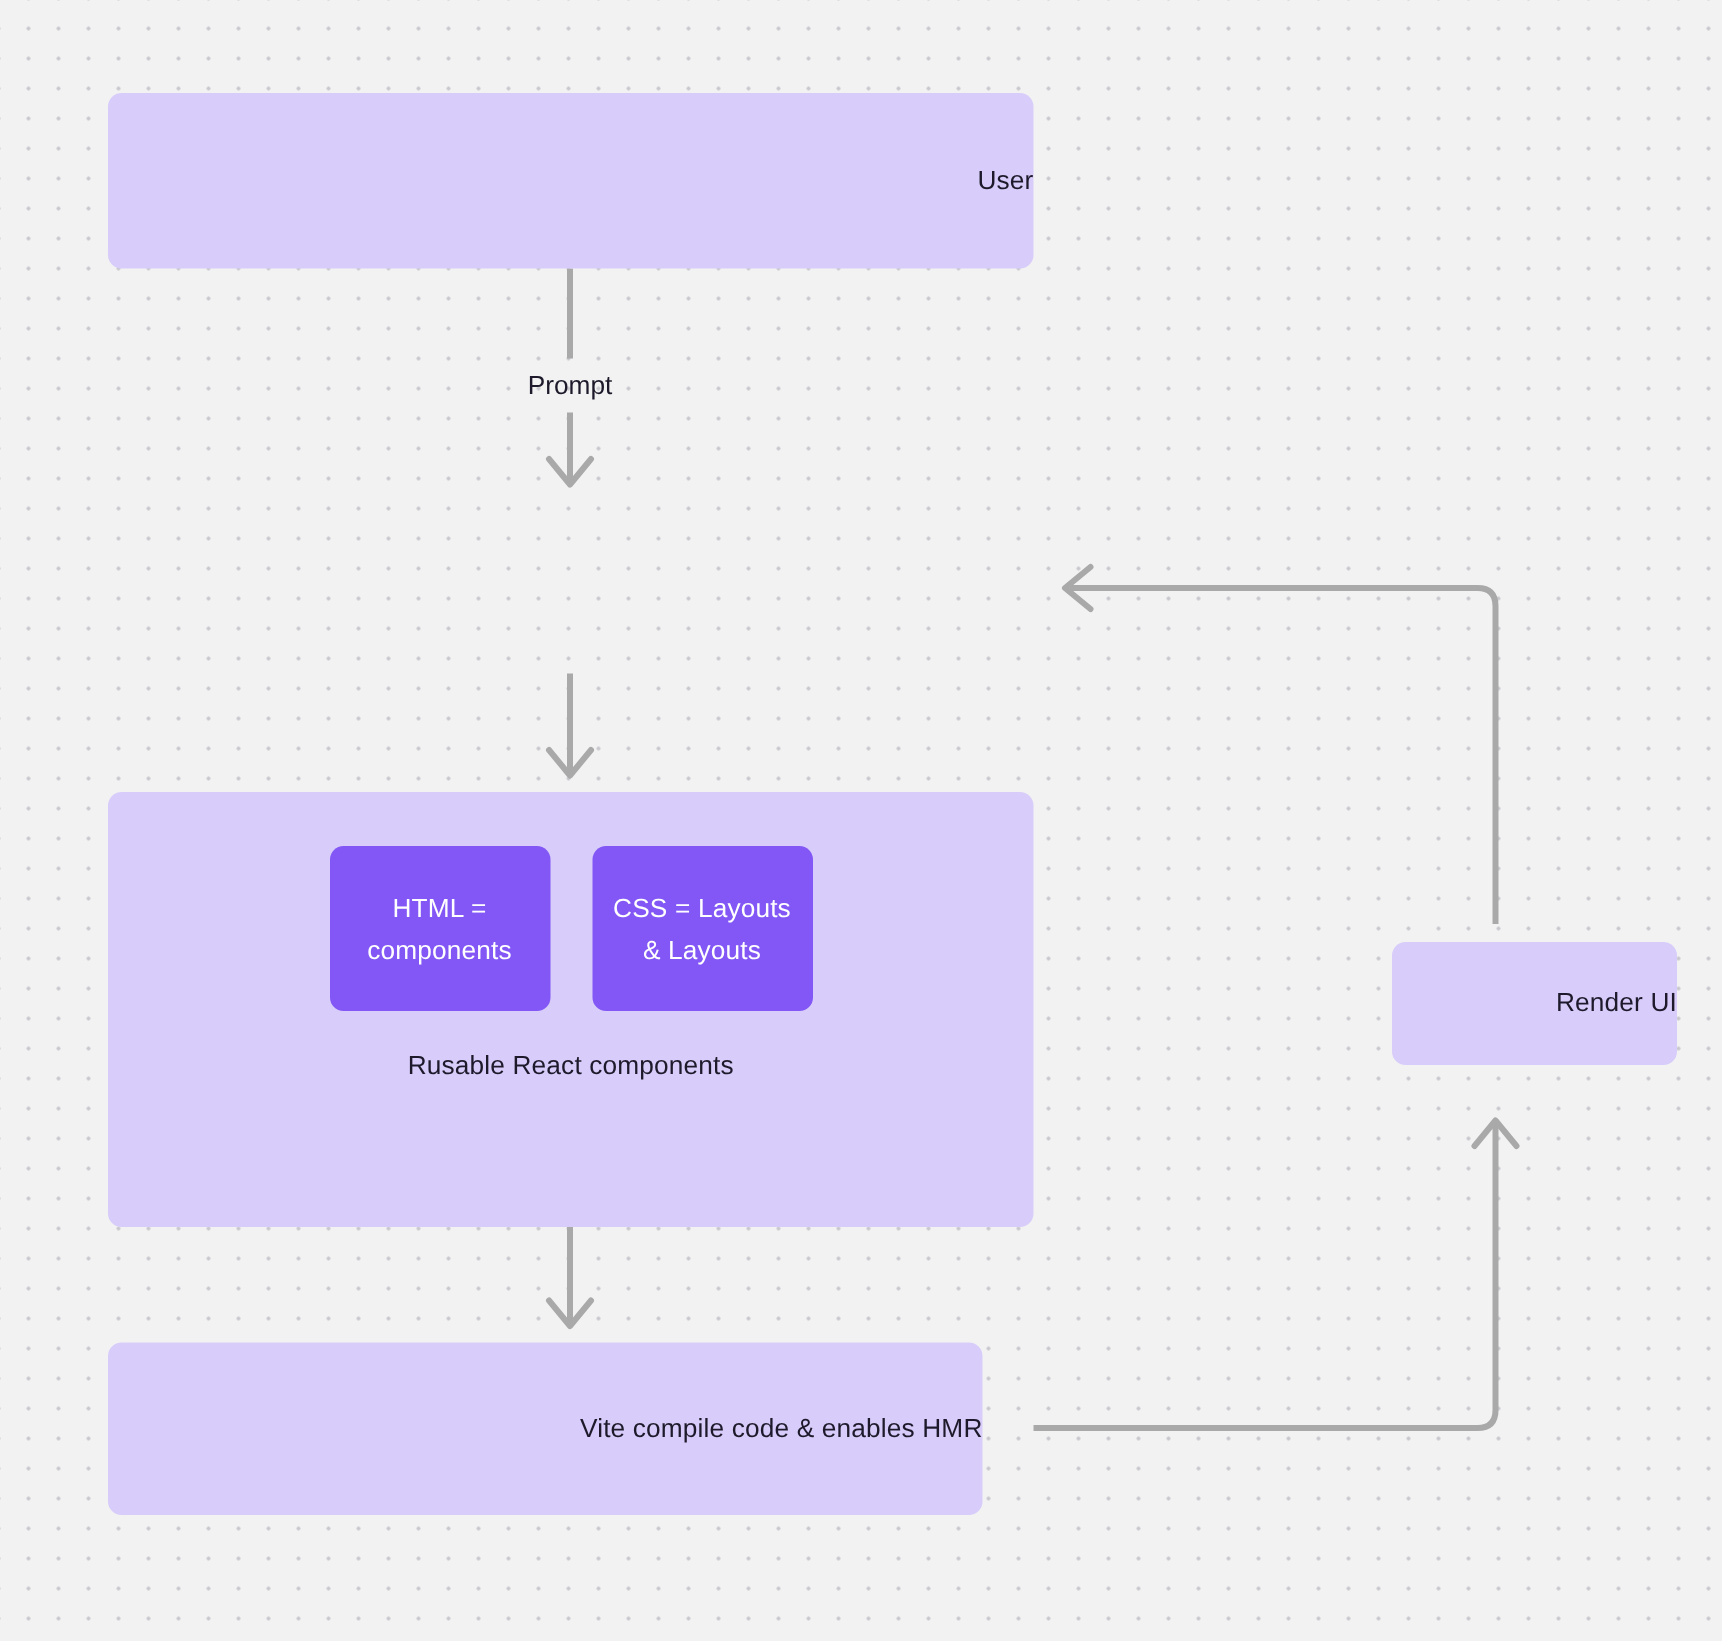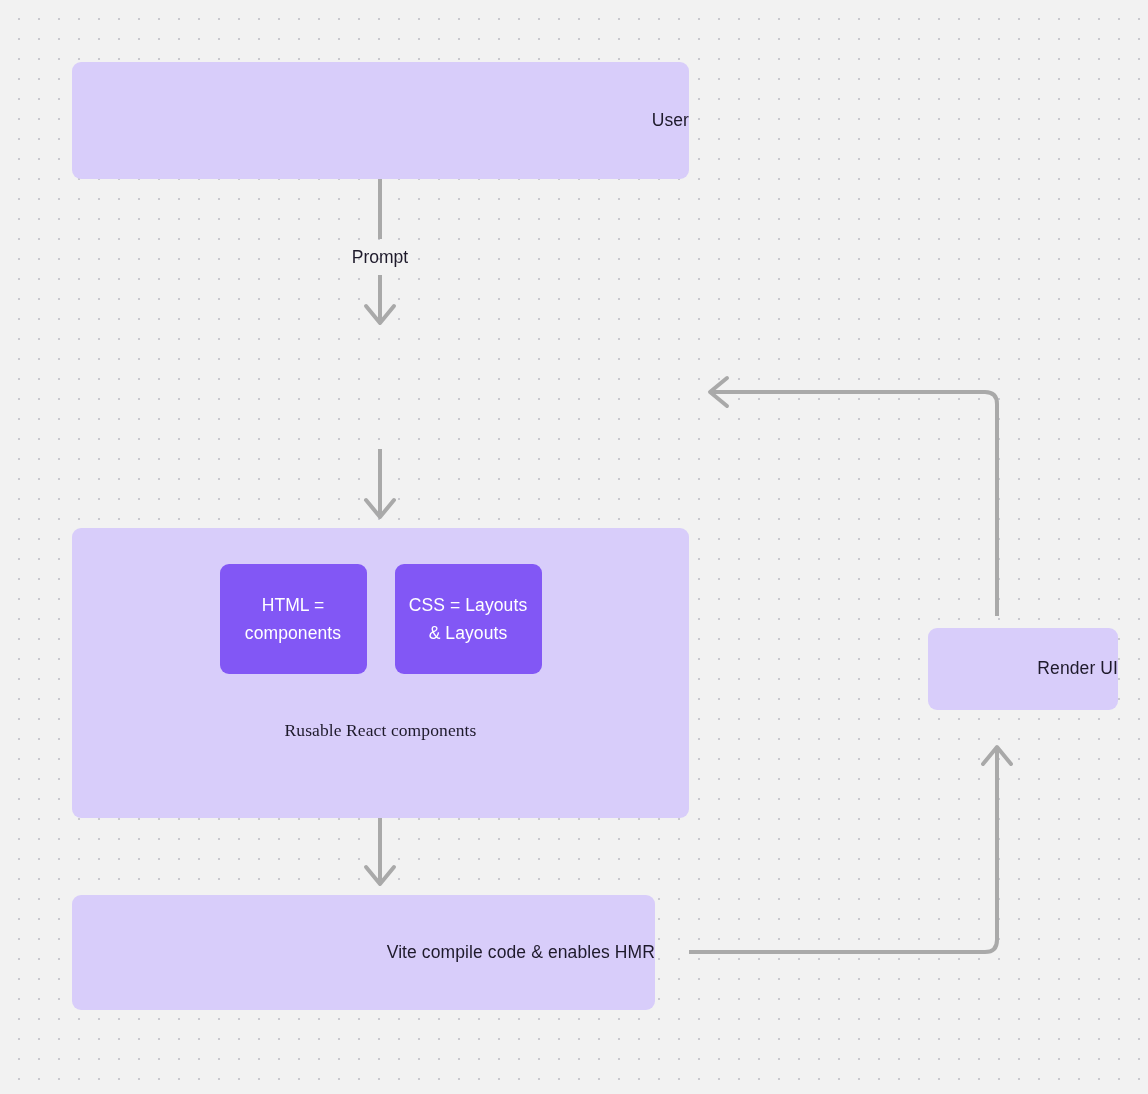--- a/index.html
+++ b/index.html
@@ -77,10 +77,9 @@
   #components-caption {
     position: absolute;
     left: 0;
-    top: 192px;
+    top: 172px;
     width: 100%;
     text-align: center;
-    font-family: Liberation Serif, serif;
   }
 
   

